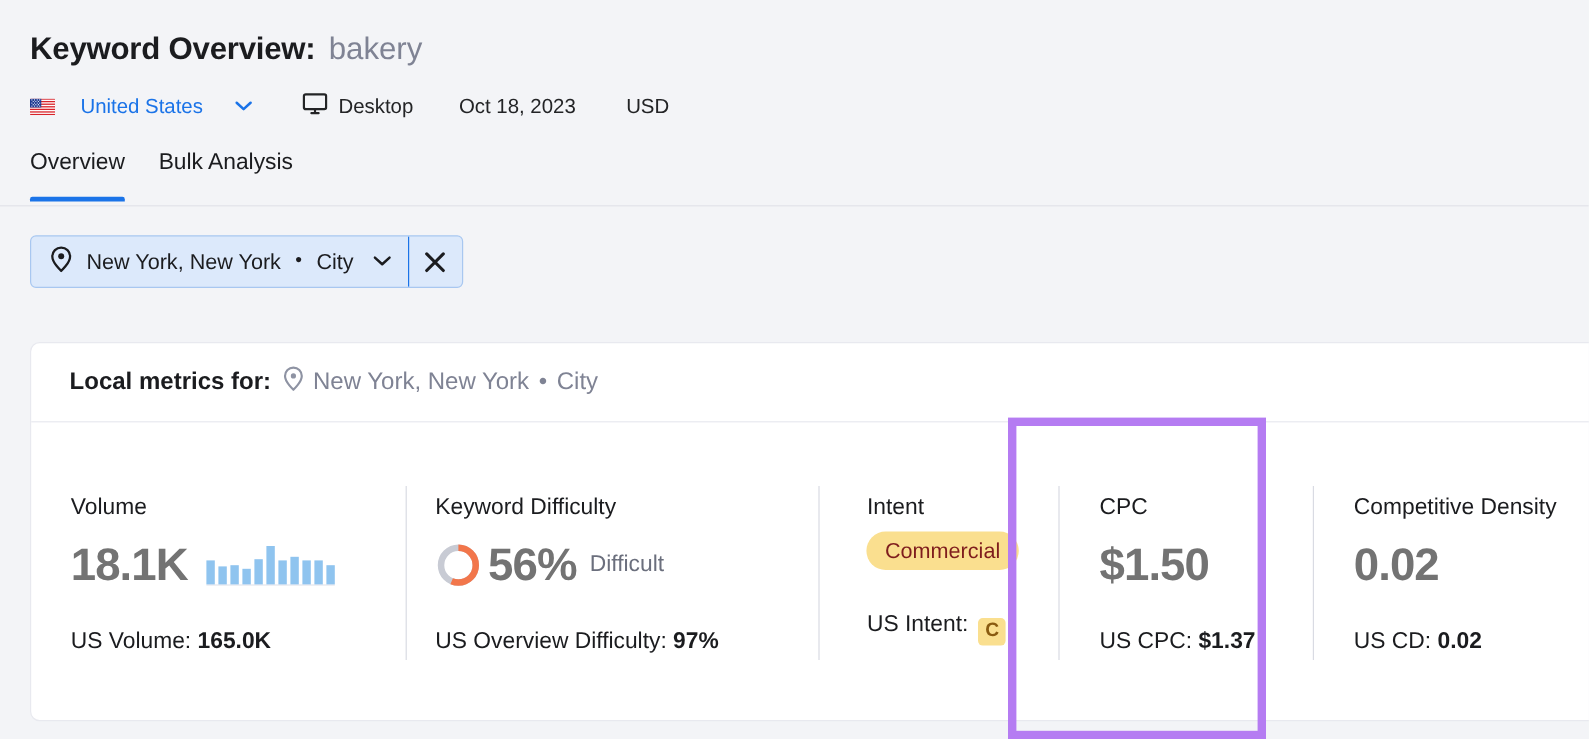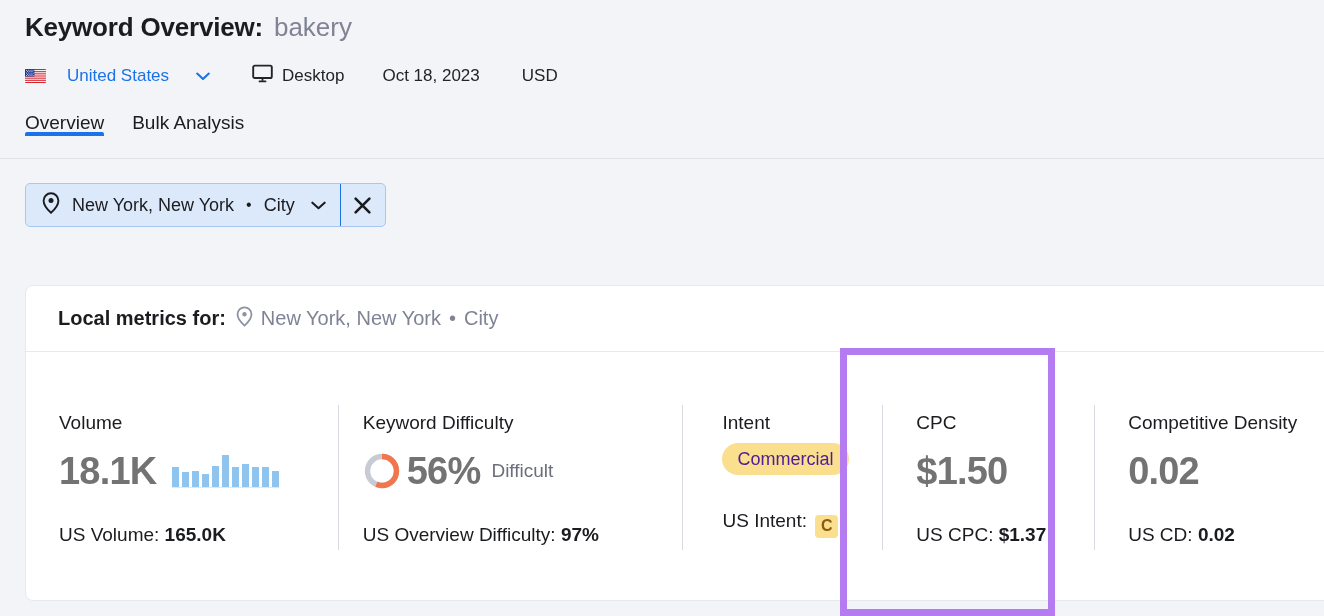--- a/index.html
+++ b/index.html
@@ -17,6 +17,7 @@
   .title-row {
     display: flex; align-items: baseline; gap: 11px;
     height: 40px;
+    margin-top: 13px;
   }
   .title-main { font-size: 26px; font-weight: bold; letter-spacing: -0.2px; color: #1b1c1f; }
   .title-kw { font-size: 26px; font-weight: normal; color: #7f8394; }

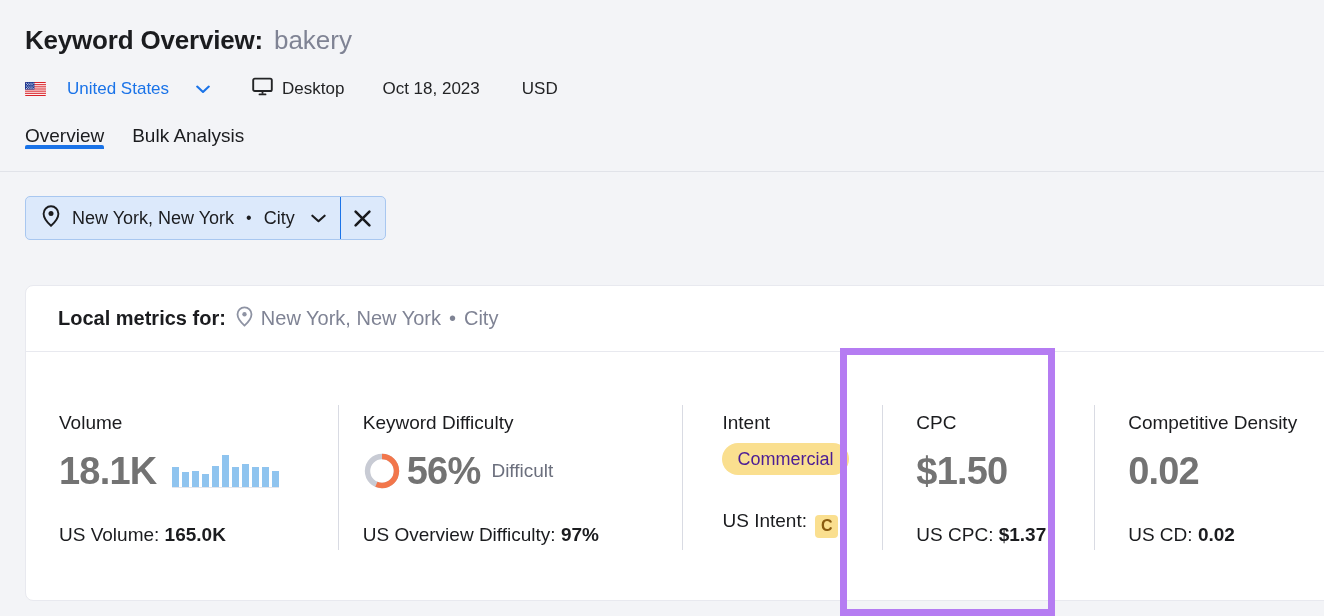--- a/index.html
+++ b/index.html
@@ -48,7 +48,7 @@
     height: 1px; background: #e1e3e9;
   }
   .tab {
-    font-size: 19px; color: #1b1c1f; padding-bottom: 1px;
+    font-size: 19px; color: #1b1c1f; padding-bottom: 20px;
     position: relative; cursor: pointer; line-height: 1.2;
   }
   .tab.active::after {

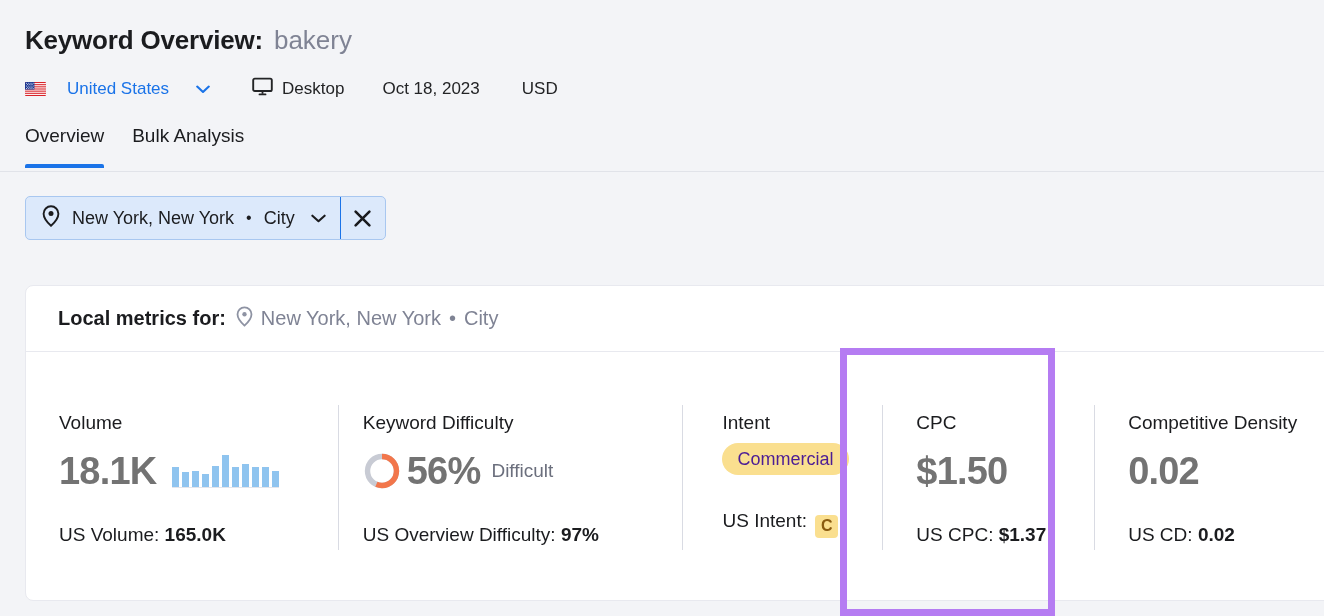--- a/index.html
+++ b/index.html
@@ -134,7 +134,7 @@
   .intent-badge {
     display: inline-flex; align-items: center; justify-content: center;
     height: 32px; padding: 0 15px; border-radius: 16px;
-    background: #fadf8f; color: #4c1d95; font-size: 18px;
+    background: #fadf8f; color: #7f1d1d; font-size: 18px;
     margin-top: 4px;
   }
   .intent-letter {

